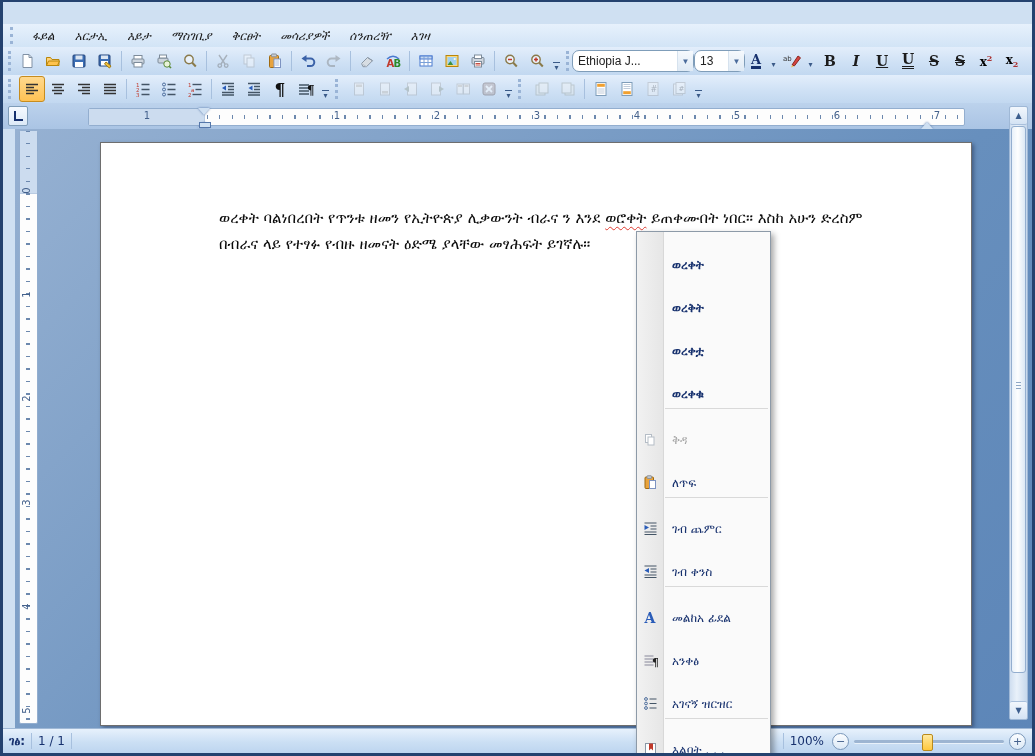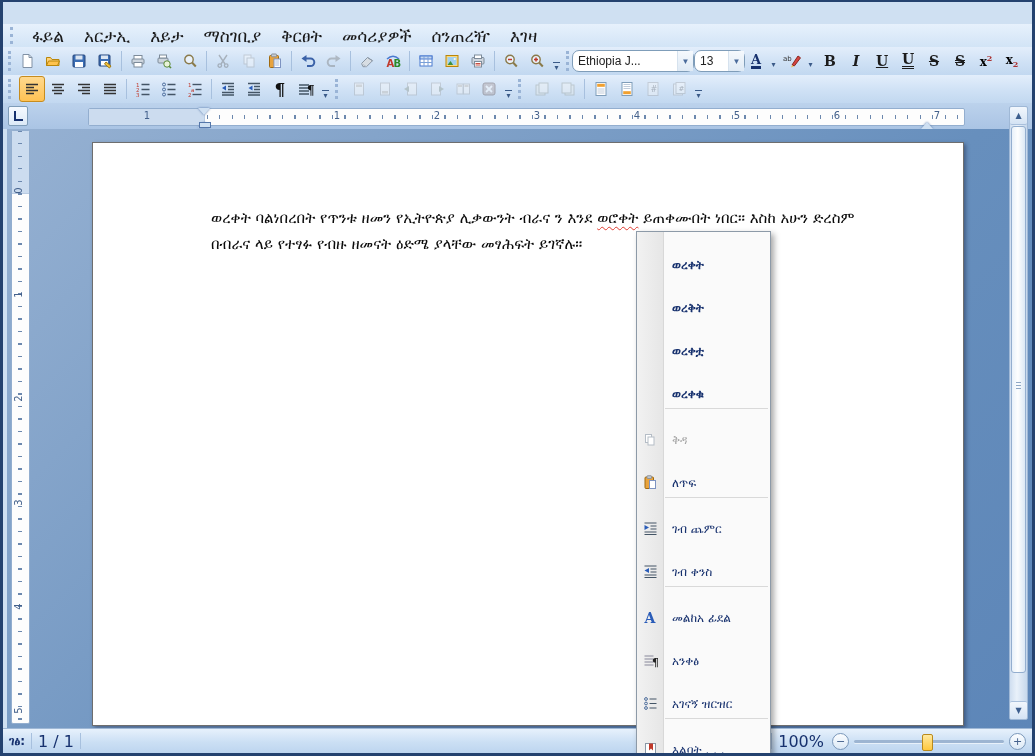--- a/index.html
+++ b/index.html
@@ -19,7 +19,7 @@
     background:linear-gradient(#e7f1fc,#d2e4f6);display:flex;align-items:center;gap:2px;
     border-bottom:1px solid #b9cfe8;padding-left:4px;}
   .grip{width:5px;height:70%;margin:0 3px;border-left:3px dotted #9ab4d6;}
-  .menuitem{padding:2px 9px;font-size:17px;color:#1a1a1a;border-radius:2px;}
+  .menuitem{padding:2px 9px;font-size:12px;color:#1a1a1a;border-radius:2px;font-style:italic;}
   
   .toolbar{position:absolute;left:0;right:0;display:flex;align-items:center;
     background:linear-gradient(#e3eefb,#cfe1f5 55%,#c2d8f0);border-bottom:1px solid #aac4e2;padding-left:2px;}

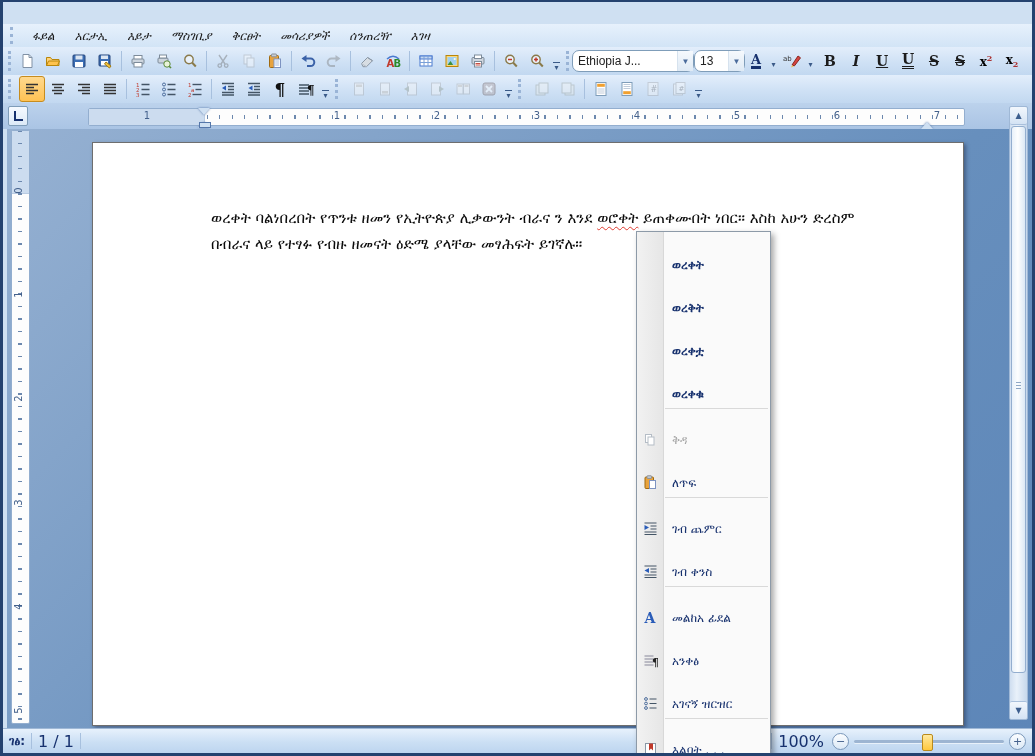--- a/index.html
+++ b/index.html
@@ -67,7 +67,7 @@
   .indent-box{position:absolute;left:110px;top:13px;width:10px;height:4px;background:#cfe0f2;border:1px solid #5577aa;}
   .indent-right{position:absolute;left:832px;top:7px;width:0;height:0;border:6px solid transparent;border-bottom:7px solid #cfe0f2;filter:drop-shadow(0 0 1px #5577aa);}
   
-  .workspace{position:absolute;left:4px;top:127px;right:0;height:599px;
+  .workspace{position:absolute;left:12px;top:127px;right:0;height:599px;
     background:linear-gradient(135deg,#96b1d2,#678fbd 60%,#5d86b8);}
   .vruler{position:absolute;left:4px;top:1px;width:17px;height:592px;background:#fdfdfd;
     border:1px solid #93aecf;border-radius:2px;}

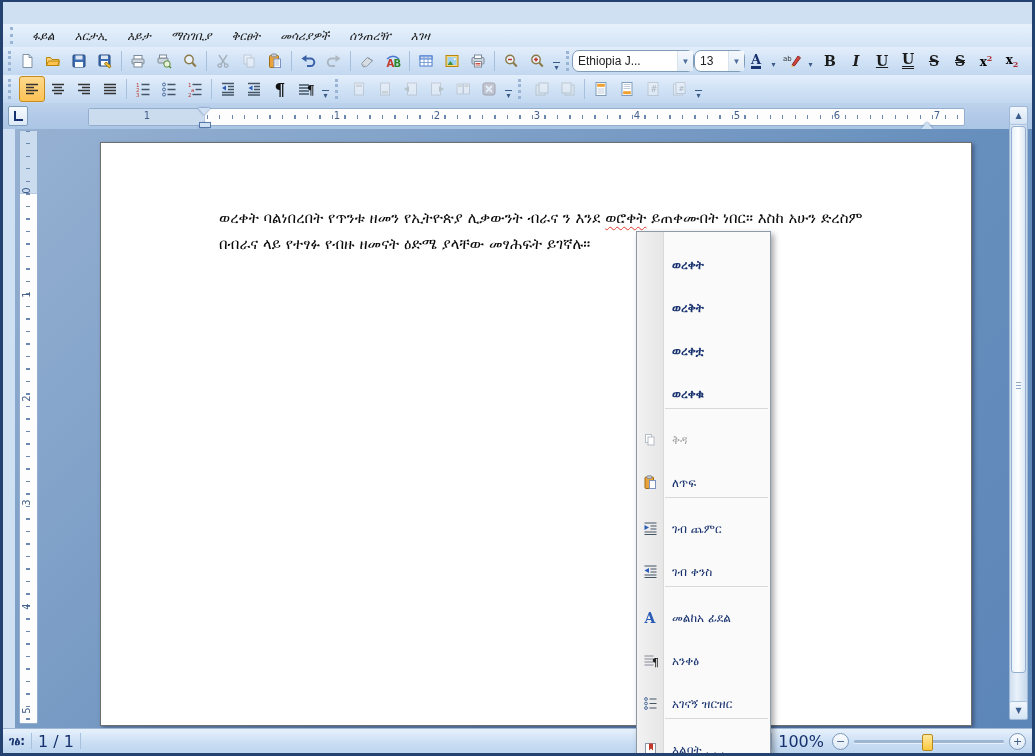--- a/index.html
+++ b/index.html
@@ -112,7 +112,7 @@
   .ztrack{width:150px;height:3px;background:#9db5d2;border-radius:2px;margin:0 5px;position:relative;box-shadow:0 1px 0 #e8f1fa;}
   .zthumb{position:absolute;left:68px;top:-6px;width:9px;height:15px;border-radius:2px;
     background:linear-gradient(#ffe9a0,#ffc83d);border:1px solid #ba8a1c;}
-  .pgval{font-size:16px;color:#17316e;}
+  .pgval{font-size:12px;color:#17316e;}
   svg{display:block;}
 </style>
 </head>

